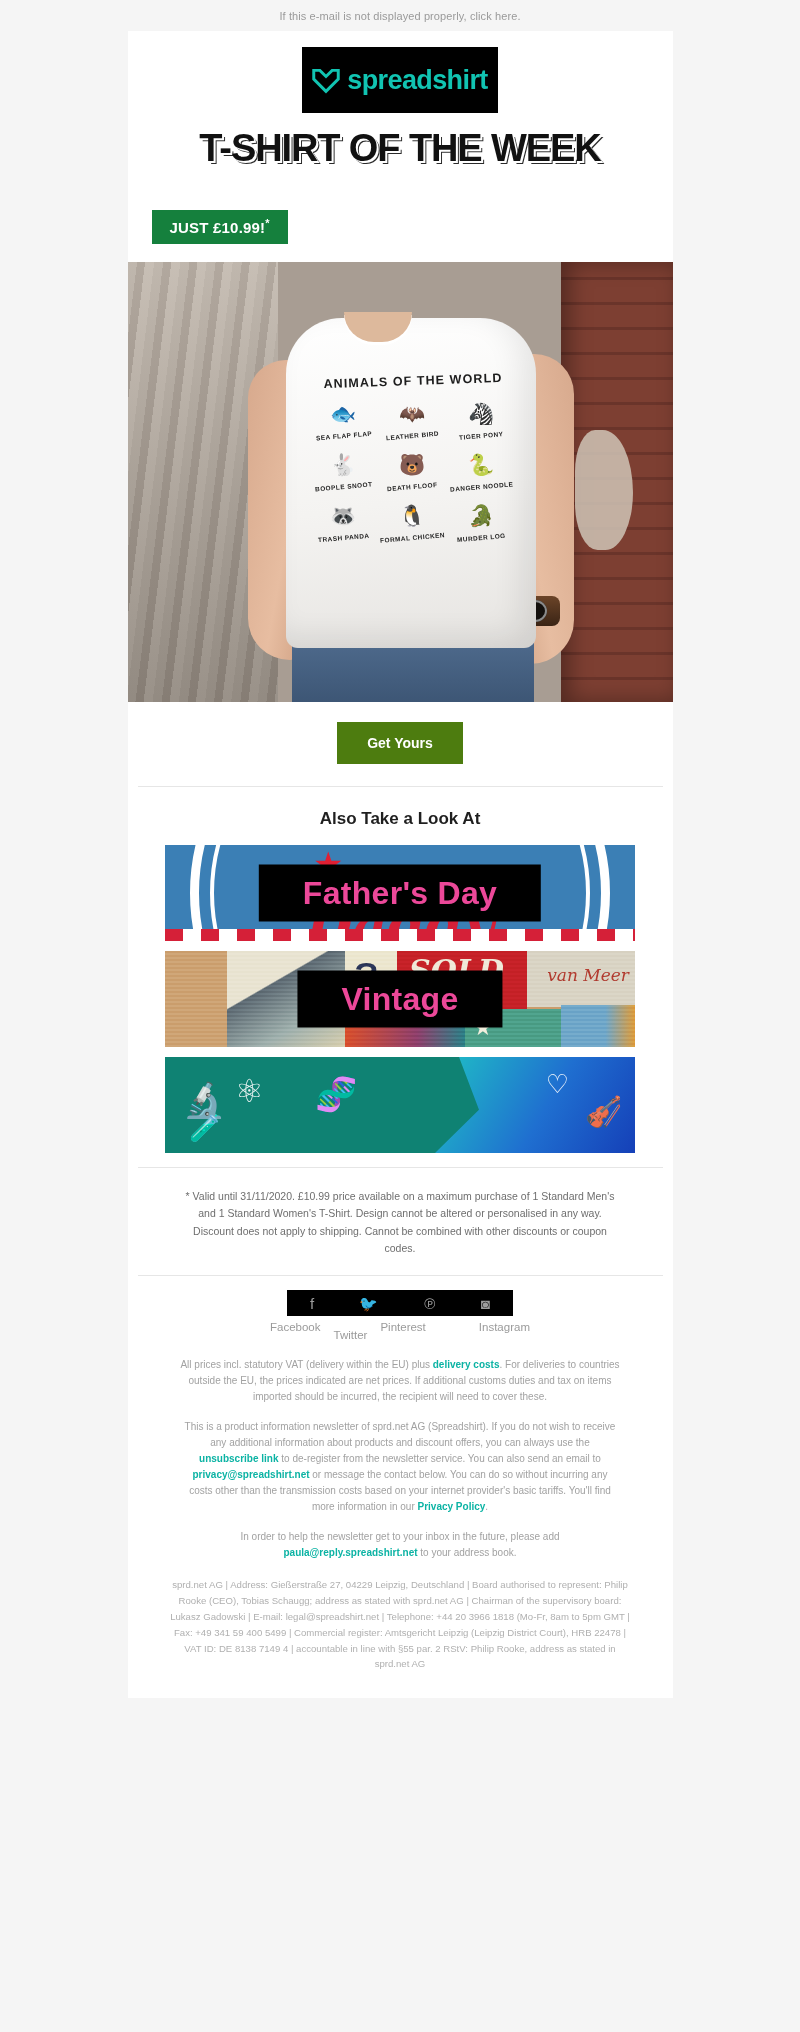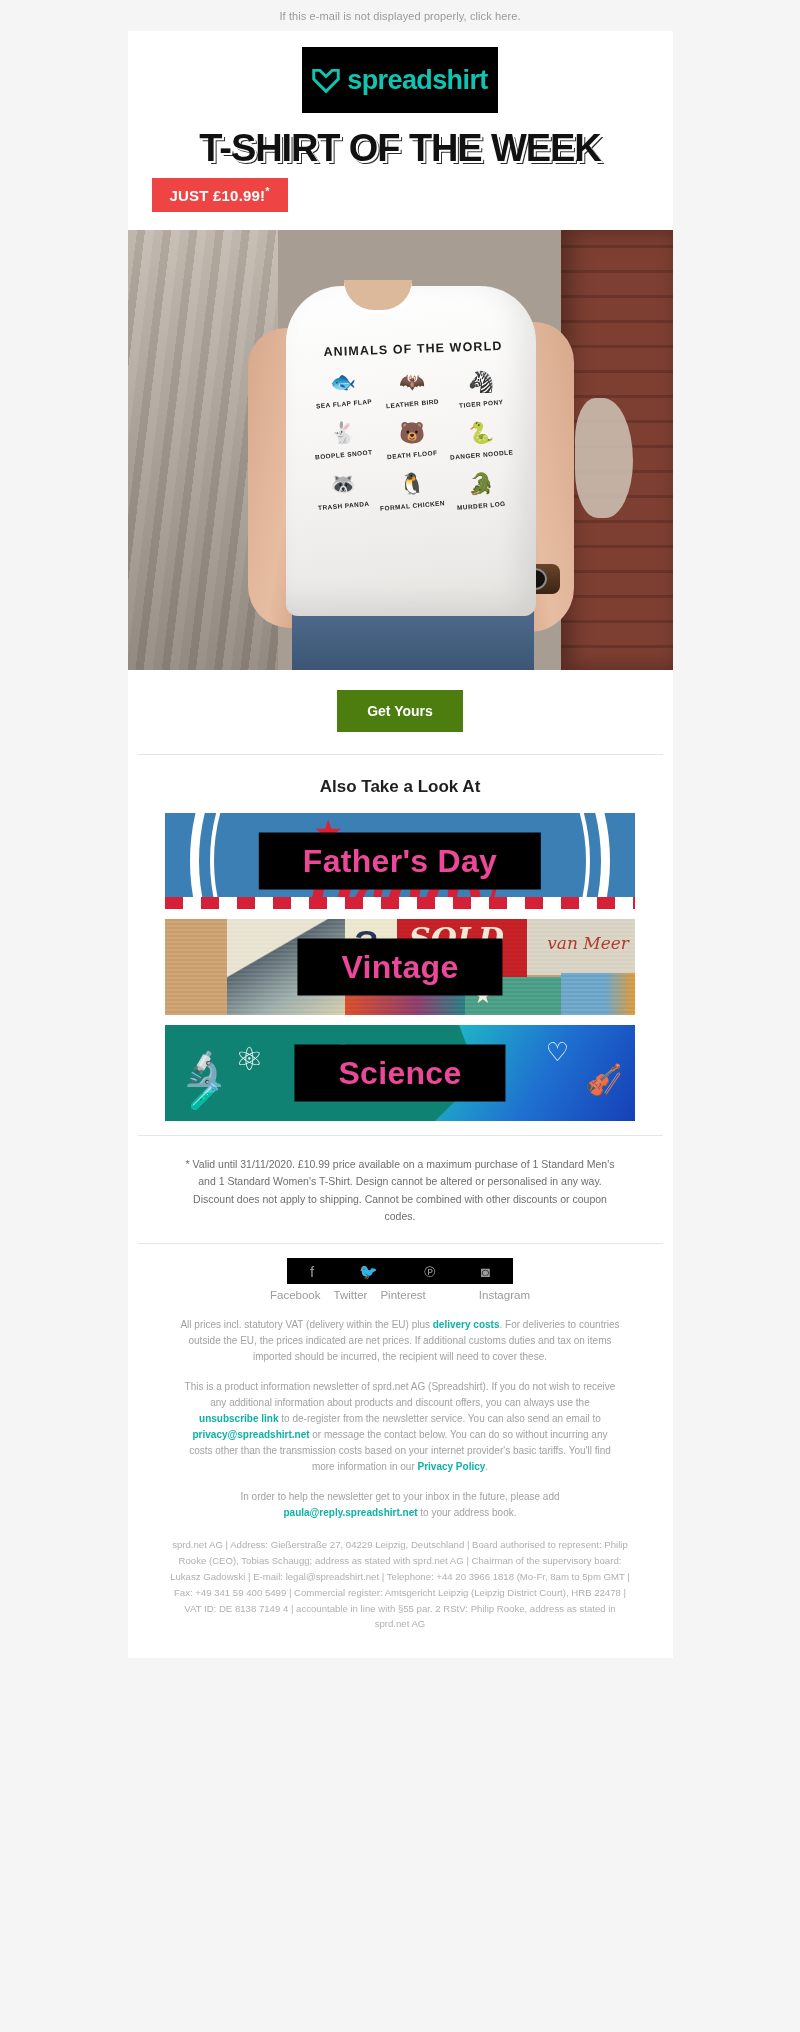--- a/index.html
+++ b/index.html
@@ -58,12 +58,13 @@
   .badge-row { padding: 8px 0 0 24px; }
   .badge {
     display: inline-block;
-    background: #ef4444;
+    background: #15803d;
     color: #ffffff;
     font-size: 15px;
     font-weight: bold;
     letter-spacing: .2px;
     padding: 7px 18px 8px 18px;
+    margin-top: 32px;
   }
   .badge sup { font-size: 11px; }
 

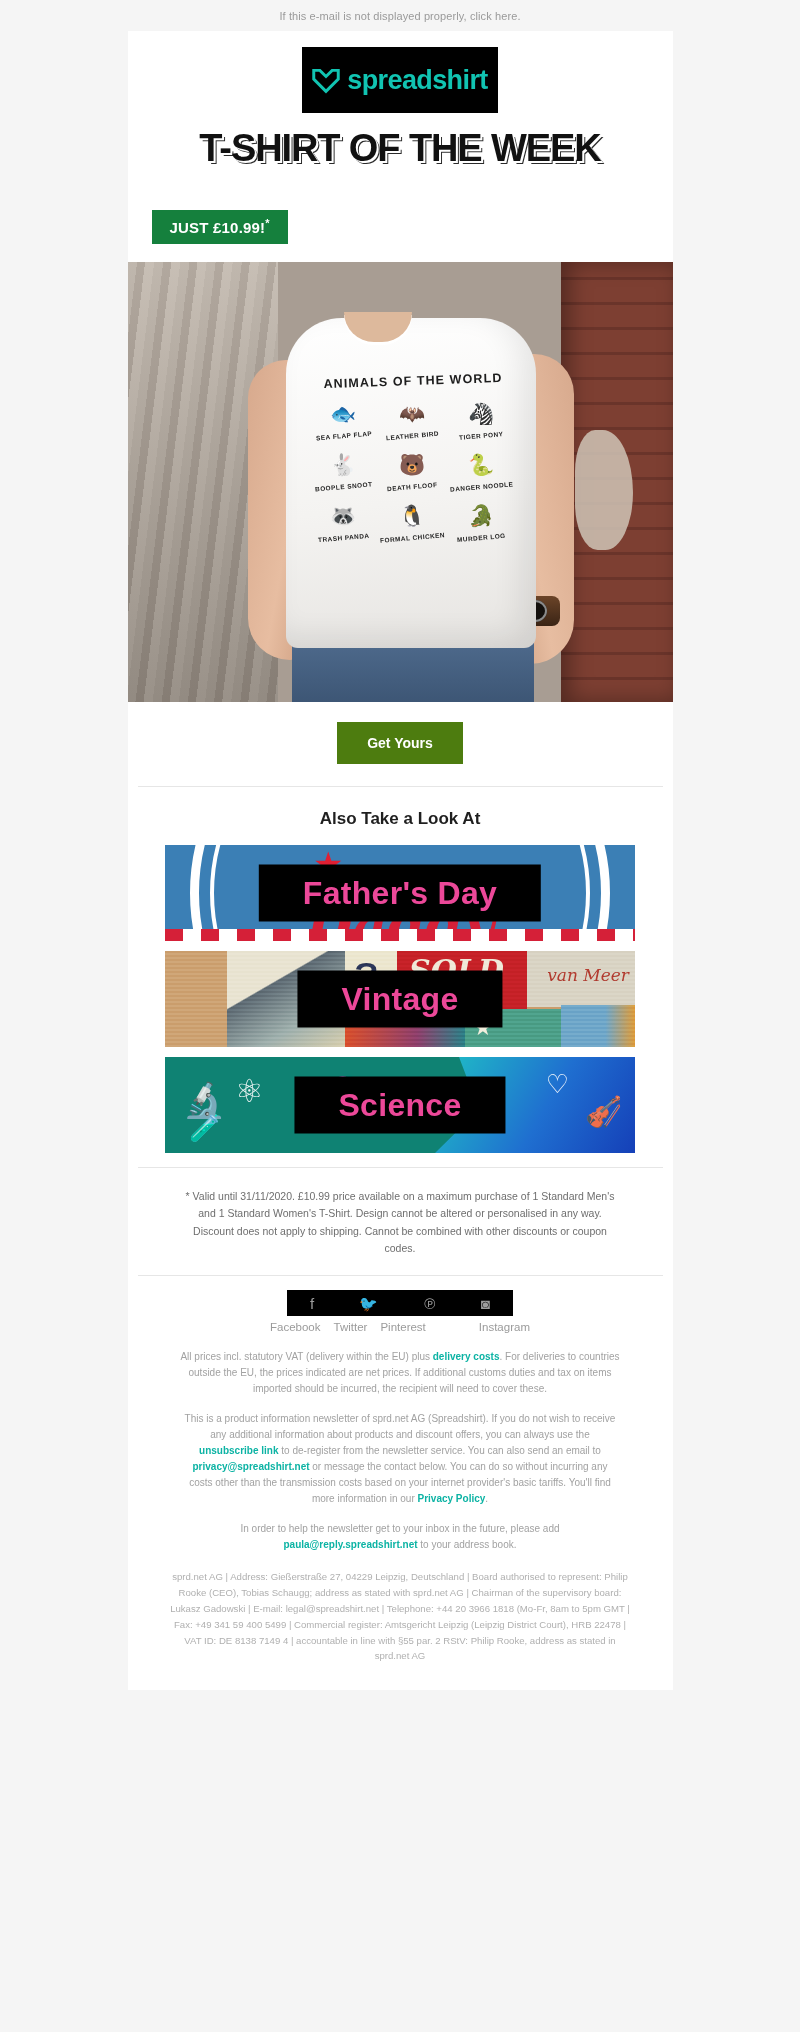--- a/index.html
+++ b/index.html
@@ -442,7 +442,6 @@
       <div class="doodle" style="right:66px; top:14px; font-size:26px;">♡</div>
       <div class="doodle" style="right:12px; top:40px; font-size:30px;">🎻</div>
     </div>
-    <div class="banner-label">Science</div>
   </div>
 
   <div class="rule" style="margin-top:14px;"></div>

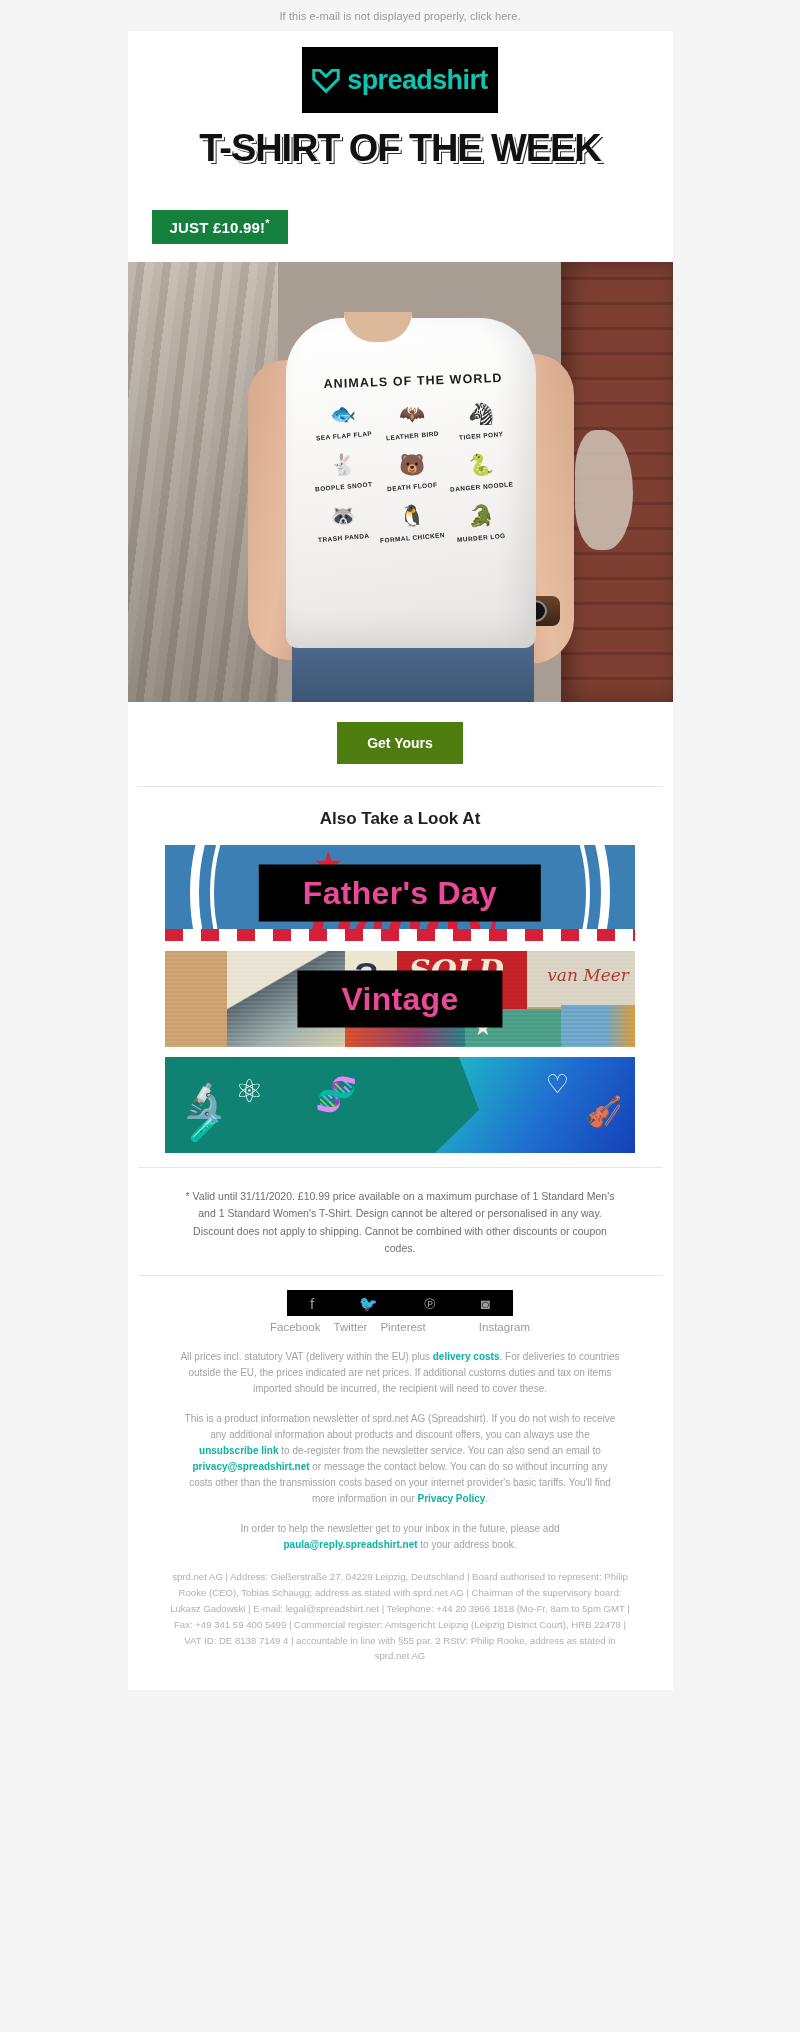--- a/index.html
+++ b/index.html
@@ -458,7 +458,7 @@
   </div>
   <div class="social-names">
     <a href="#" class="sname" style="color:#9b9b9b;text-decoration:none;">Facebook</a>
-    <a href="#" class="sname" style="color:#9b9b9b;text-decoration:none;">Twitter</a>
+    <a href="#" class="sname" style="color:#9b9b9b;text-decoration:none;margin-top:8px;">Twitter</a>
     <a href="#" class="sname" style="color:#9b9b9b;text-decoration:none;">Pinterest</a>
     <a href="#" class="sname" style="color:#9b9b9b;text-decoration:none;margin-left:40px;">Instagram</a>
   </div>

